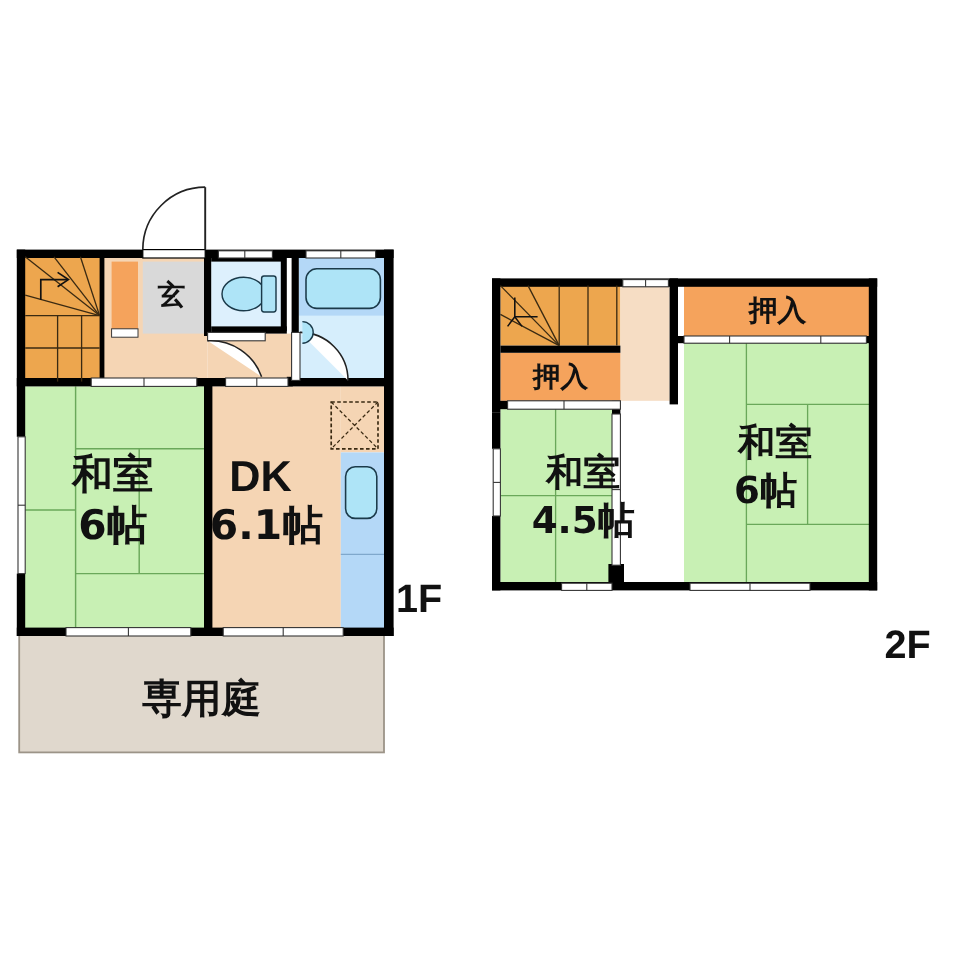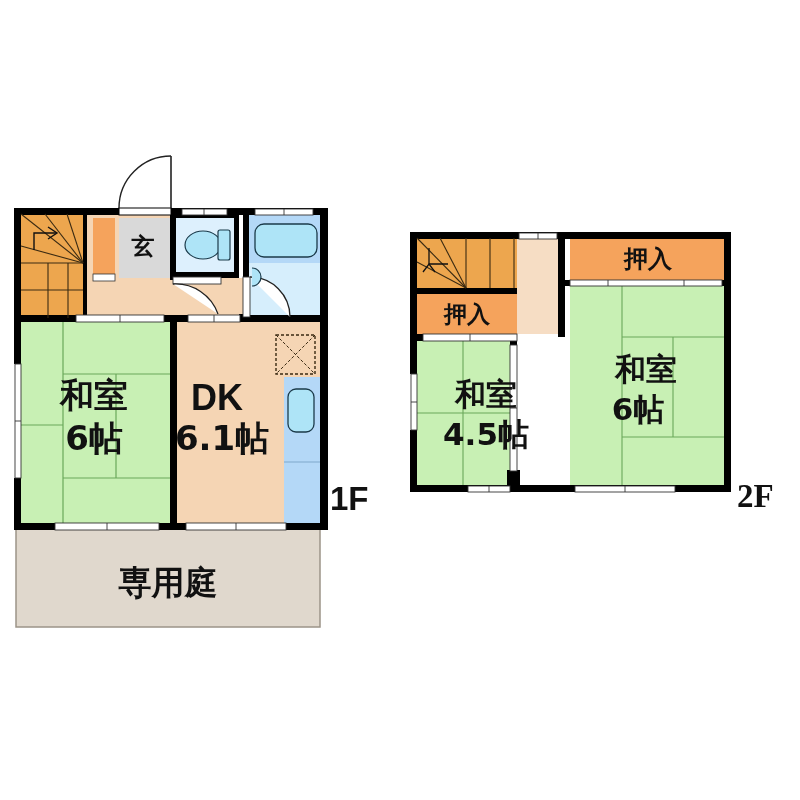--- a/index.html
+++ b/index.html
@@ -335,7 +335,7 @@
   </svg>
 
   <div class="floor-label" style="left:330px; top:482px;">1F</div>
-  <div class="floor-label" style="left:737px; top:480px;font-family:Liberation Serif, serif;">2F</div>
+  <div class="floor-label" style="left:737px; top:520px;">2F</div>
 
 </div>
 

